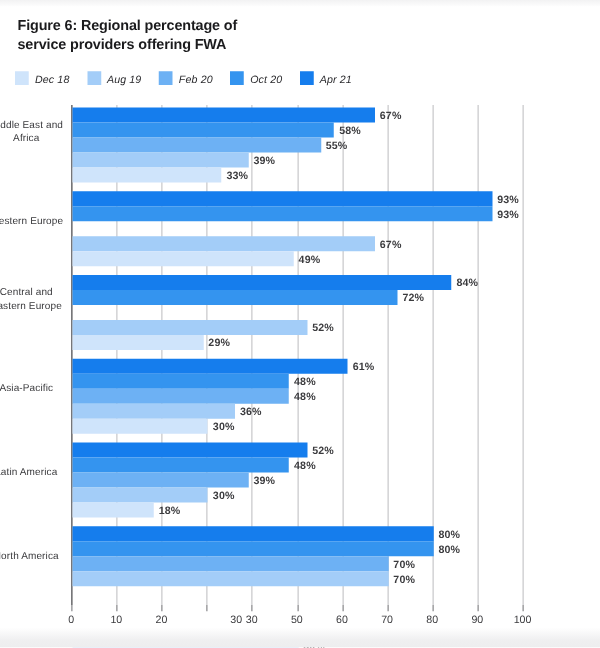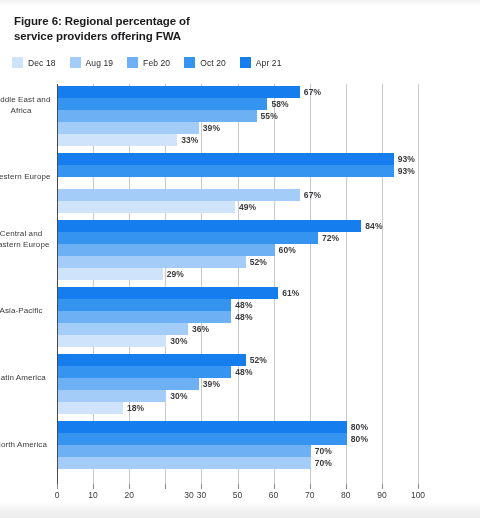--- a/index.html
+++ b/index.html
@@ -51,6 +51,7 @@
     display: flex;
     align-items: center;
     gap: 14px;
+    font-style: italic;
   }
   .legend-item {
     display: flex;

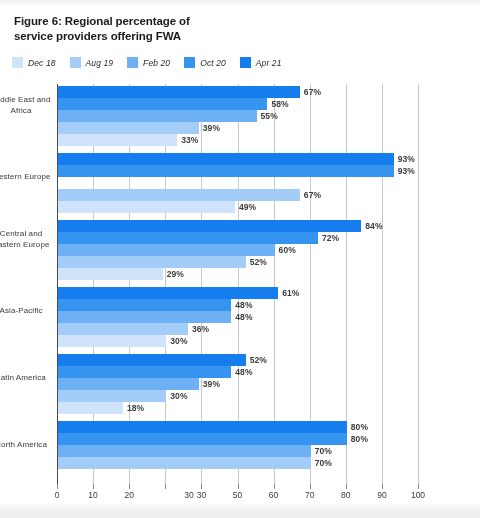--- a/index.html
+++ b/index.html
@@ -280,10 +280,6 @@
             <div class="bar" style="width: 259.92px; background: rgb(52, 148, 239);"></div>
             <div class="bar-value" style="left: 263.92px;">72%</div>
           </div>
-          <div class="bar-row" style="top: 24px; width: 361px;">
-            <div class="bar" style="width: 216.6px; background: rgb(109, 177, 244);"></div>
-            <div class="bar-value" style="left: 220.6px;">60%</div>
-          </div>
           <div class="bar-row" style="top: 36px; width: 361px;">
             <div class="bar" style="width: 187.72px; background: rgb(163, 205, 248);"></div>
             <div class="bar-value" style="left: 191.72px;">52%</div>

